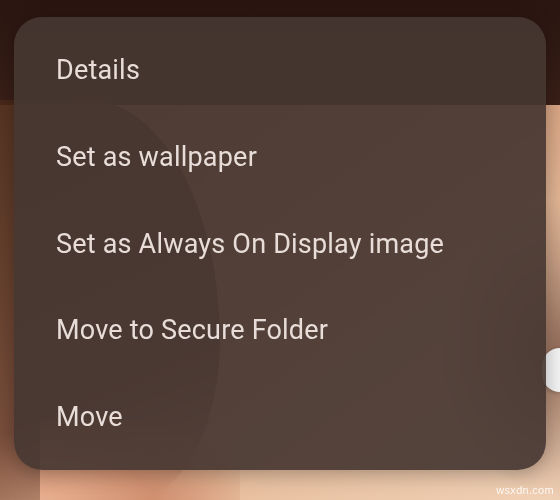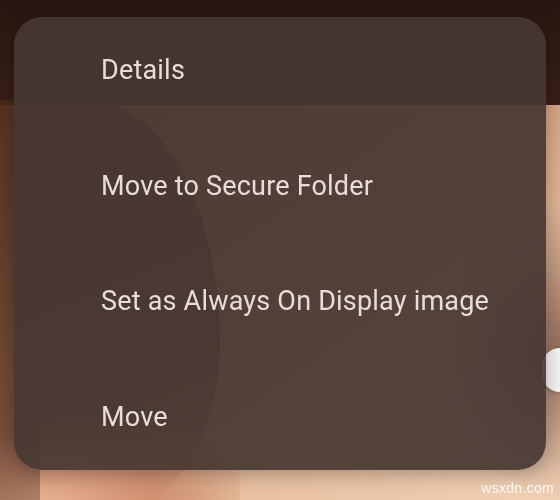--- a/index.html
+++ b/index.html
@@ -88,7 +88,6 @@
       padding: 17px 42px;
       cursor: pointer;
       letter-spacing: 0.2px;
-      margin-left: 45px;
     }
     .scroll-handle {
       position: absolute;

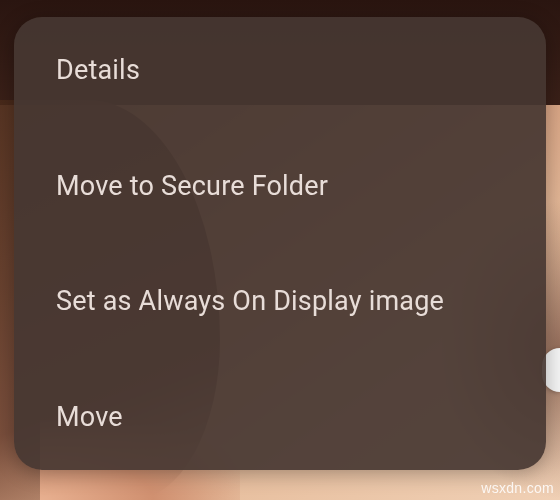--- a/index.html
+++ b/index.html
@@ -127,6 +127,9 @@
     <span>Details</span>
   </div>
   <div class="menu-item">
+    <span>Set as wallpaper</span>
+  </div>
+  <div class="menu-item">
     <span>Move to Secure Folder</span>
   </div>
   <div class="menu-item">

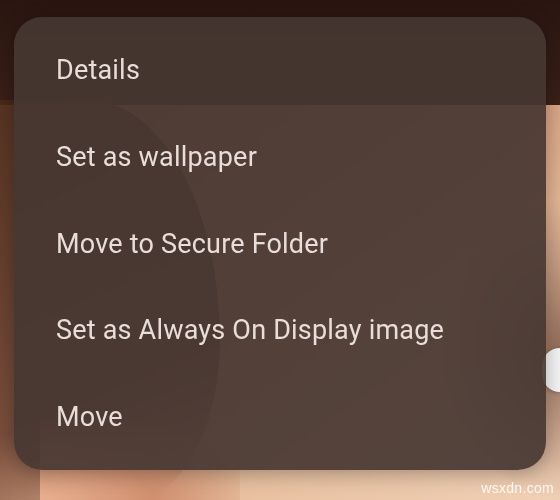--- a/index.html
+++ b/index.html
@@ -130,10 +130,10 @@
     <span>Set as wallpaper</span>
   </div>
   <div class="menu-item">
-    <span>Move to Secure Folder</span>
+    <span>Set as Always On Display image</span>
   </div>
   <div class="menu-item">
-    <span>Set as Always On Display image</span>
+    <span>Move to Secure Folder</span>
   </div>
   <div class="menu-item">
     <span>Move</span>

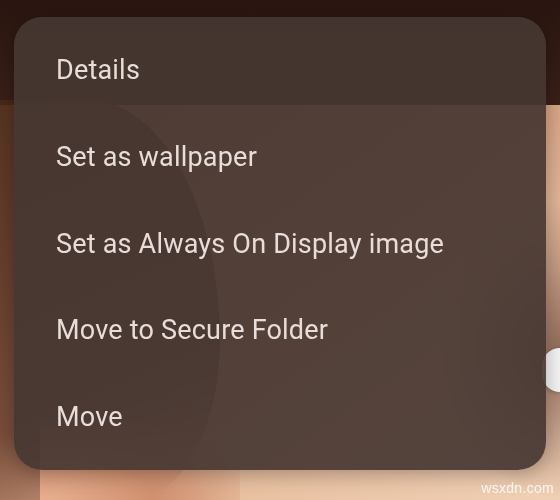--- a/index.html
+++ b/index.html
@@ -105,7 +105,7 @@
       bottom: 4px;
       right: 6px;
       color: rgba(255, 255, 255, 0.85);
-      font-size: 14px;
+      font-size: 11px;
       z-index: 20;
       font-family: Arial, sans-serif;
       letter-spacing: 0.3px;

